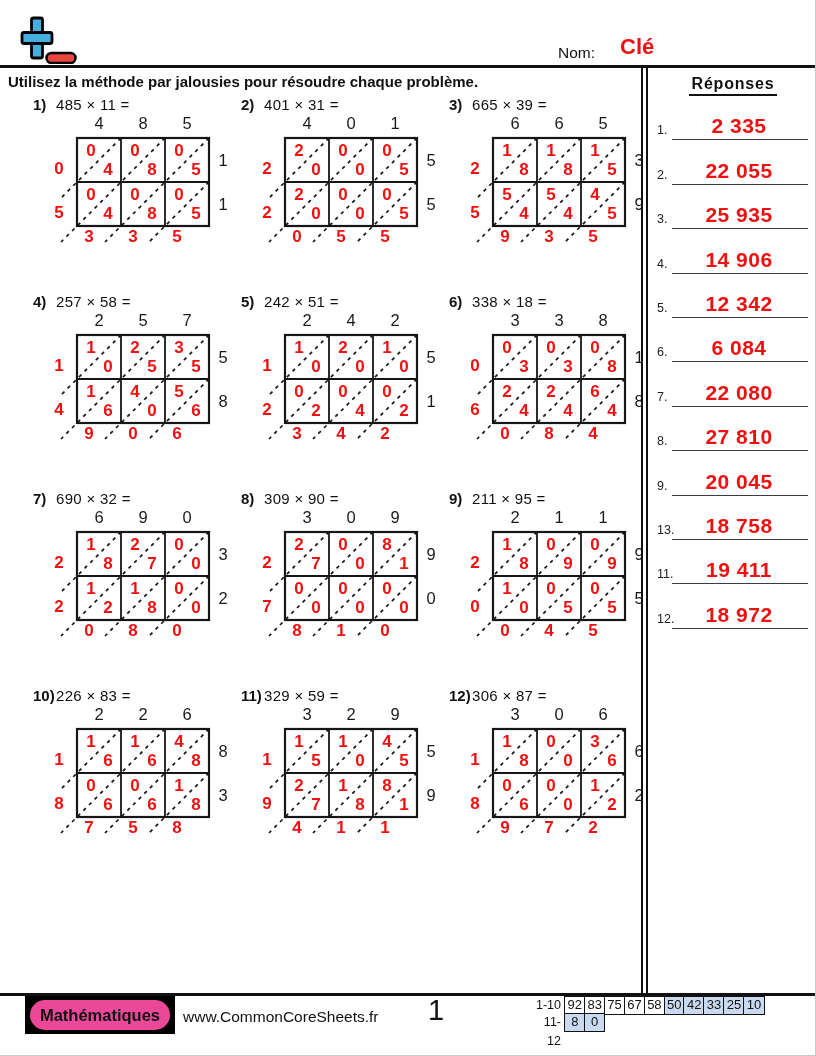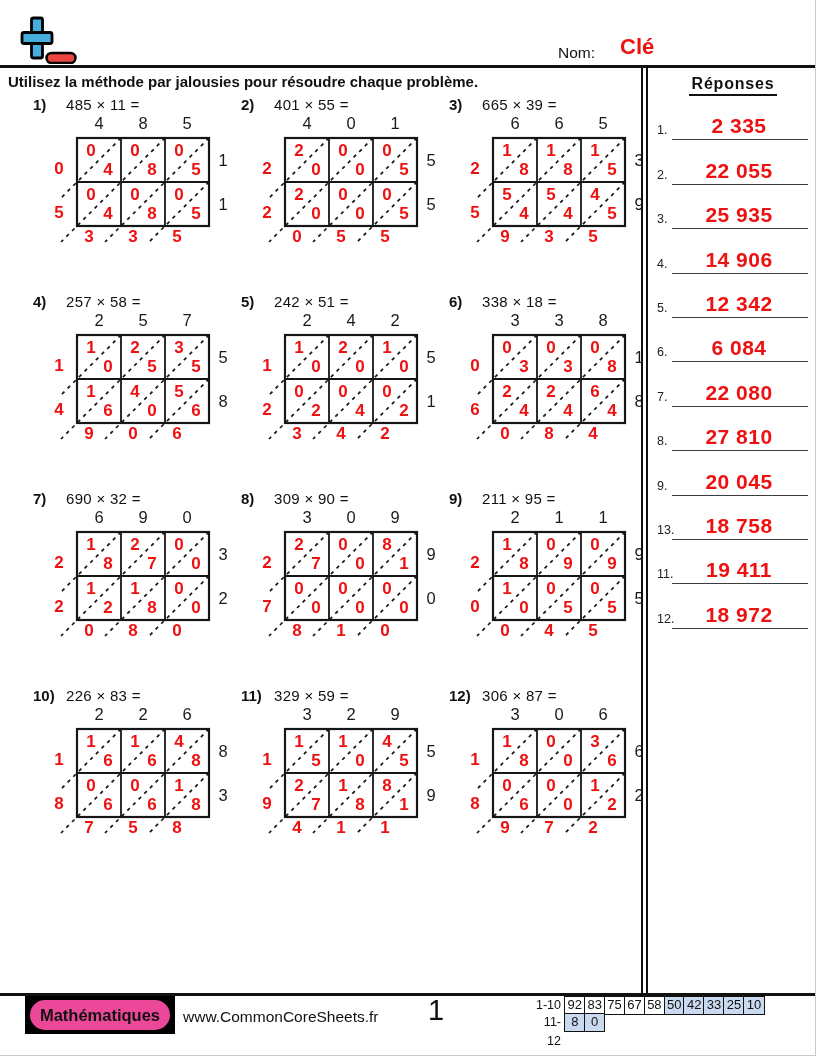--- a/index.html
+++ b/index.html
@@ -25,7 +25,7 @@
   .problem{position:relative;width:206px;height:176px;}
   .p-head{height:20px;font-size:15px;padding-left:4px;white-space:nowrap;}
   .p-num{font-weight:700;display:inline-block;min-width:22px;}
-  .p-eq{margin-left:11px;letter-spacing:.3px;}
+  .p-eq{margin-left:1px;letter-spacing:.3px;}
   .lattice{position:relative;width:206px;height:136px;}
   .lattice svg{position:absolute;left:0;top:0;}
   .dg{position:absolute;transform:translate(-50%,-50%);font-size:17px;font-weight:600;

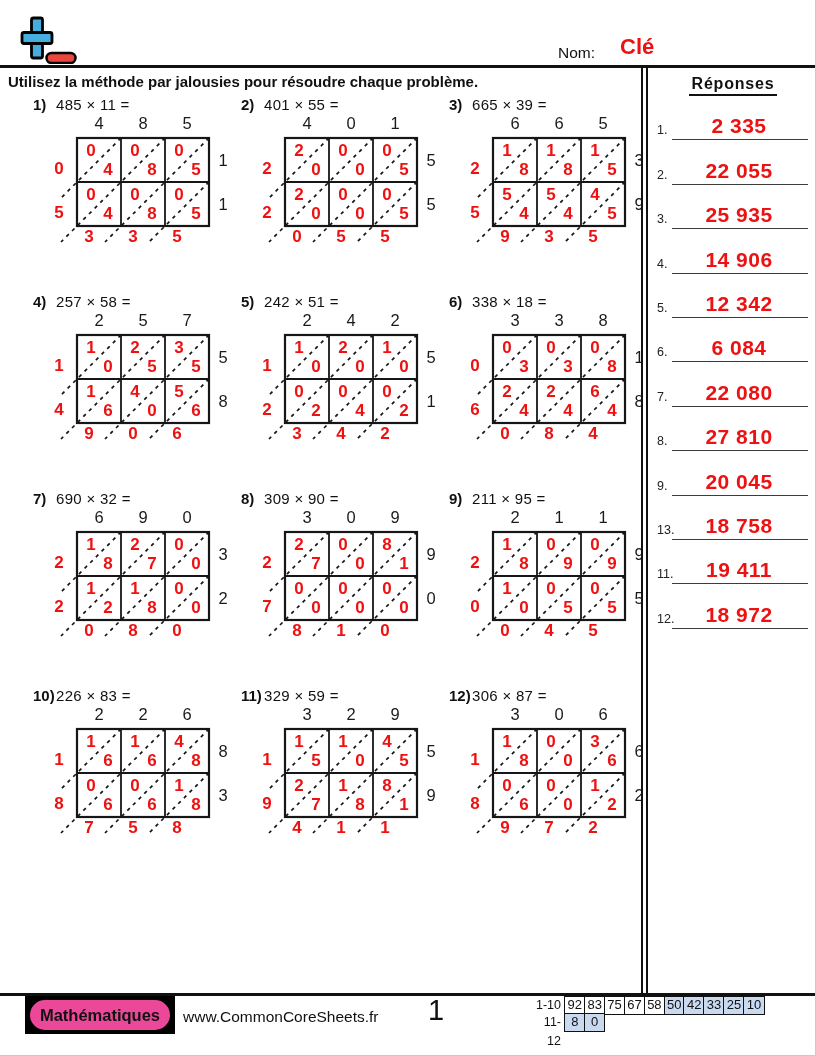--- a/index.html
+++ b/index.html
@@ -126,7 +126,7 @@
   </div>
       <div class="problem">
     <div class="p-head">
-      <span class="p-num">2)</span><span class="p-eq">401 × 55 =</span>
+      <span class="p-num">2)</span><span class="p-eq">401 × 31 =</span>
     </div>
     <div class="lattice">
       <svg width="206" height="136" viewBox="0 0 206 136">

